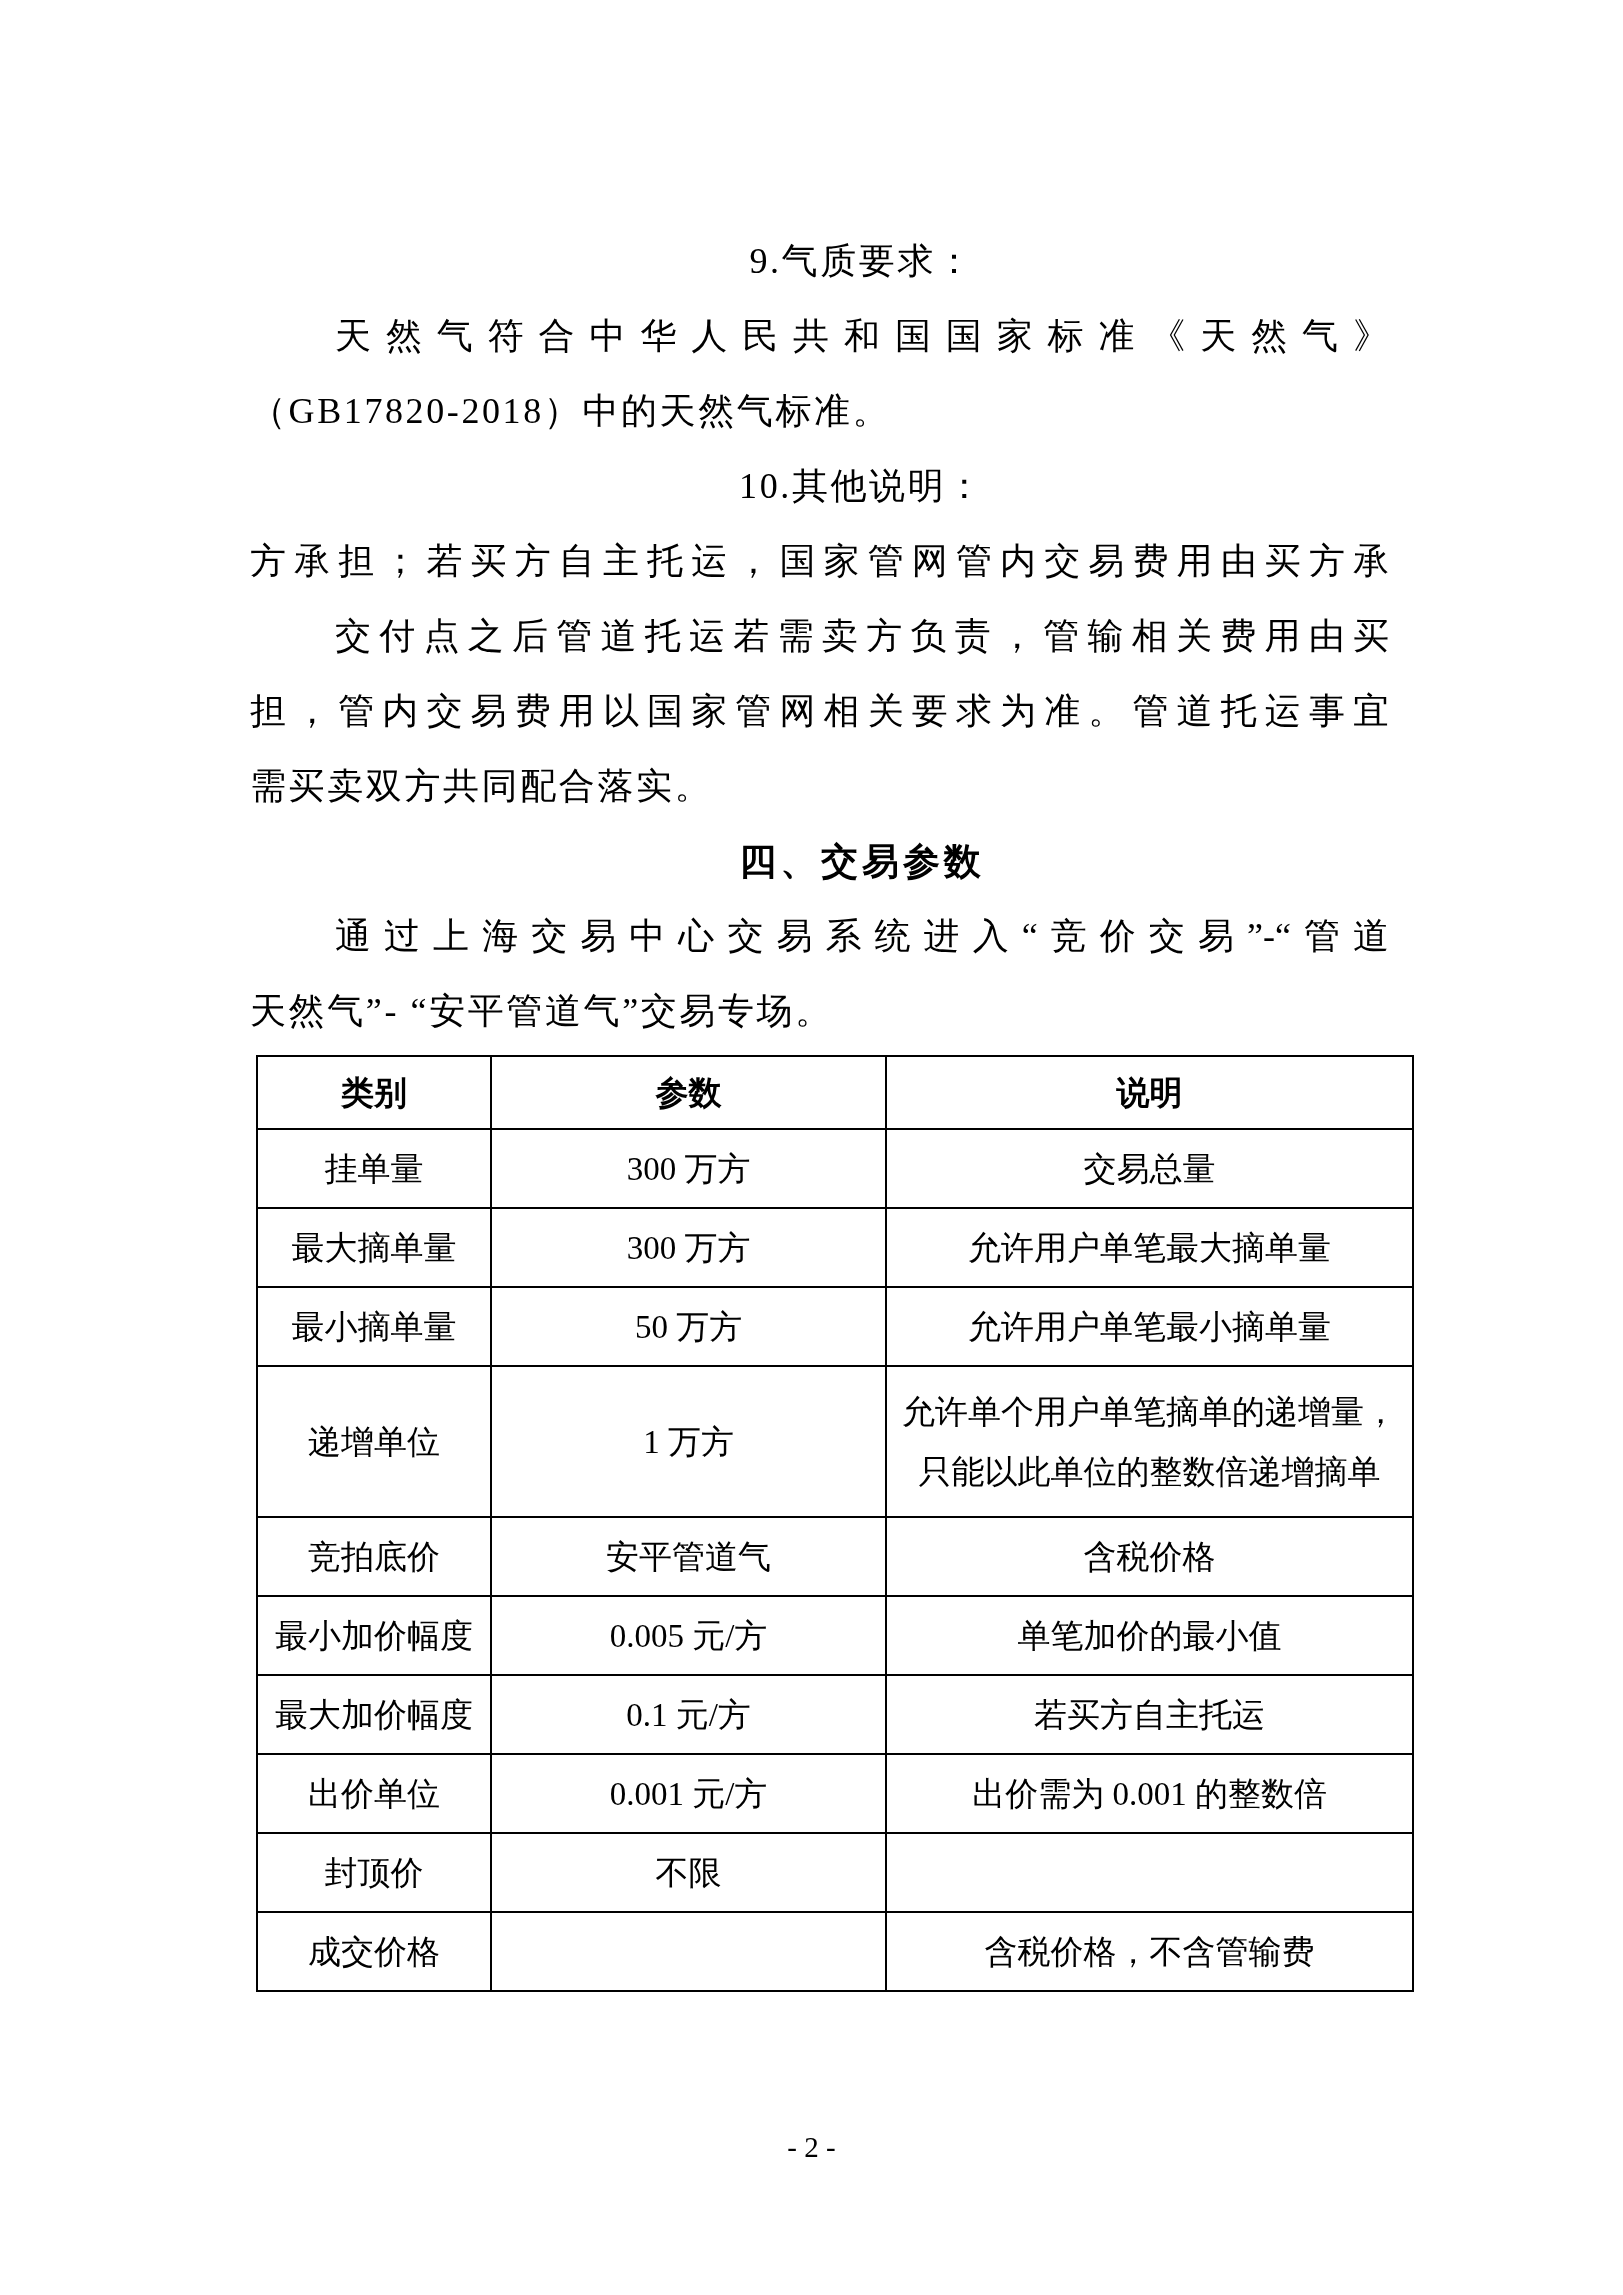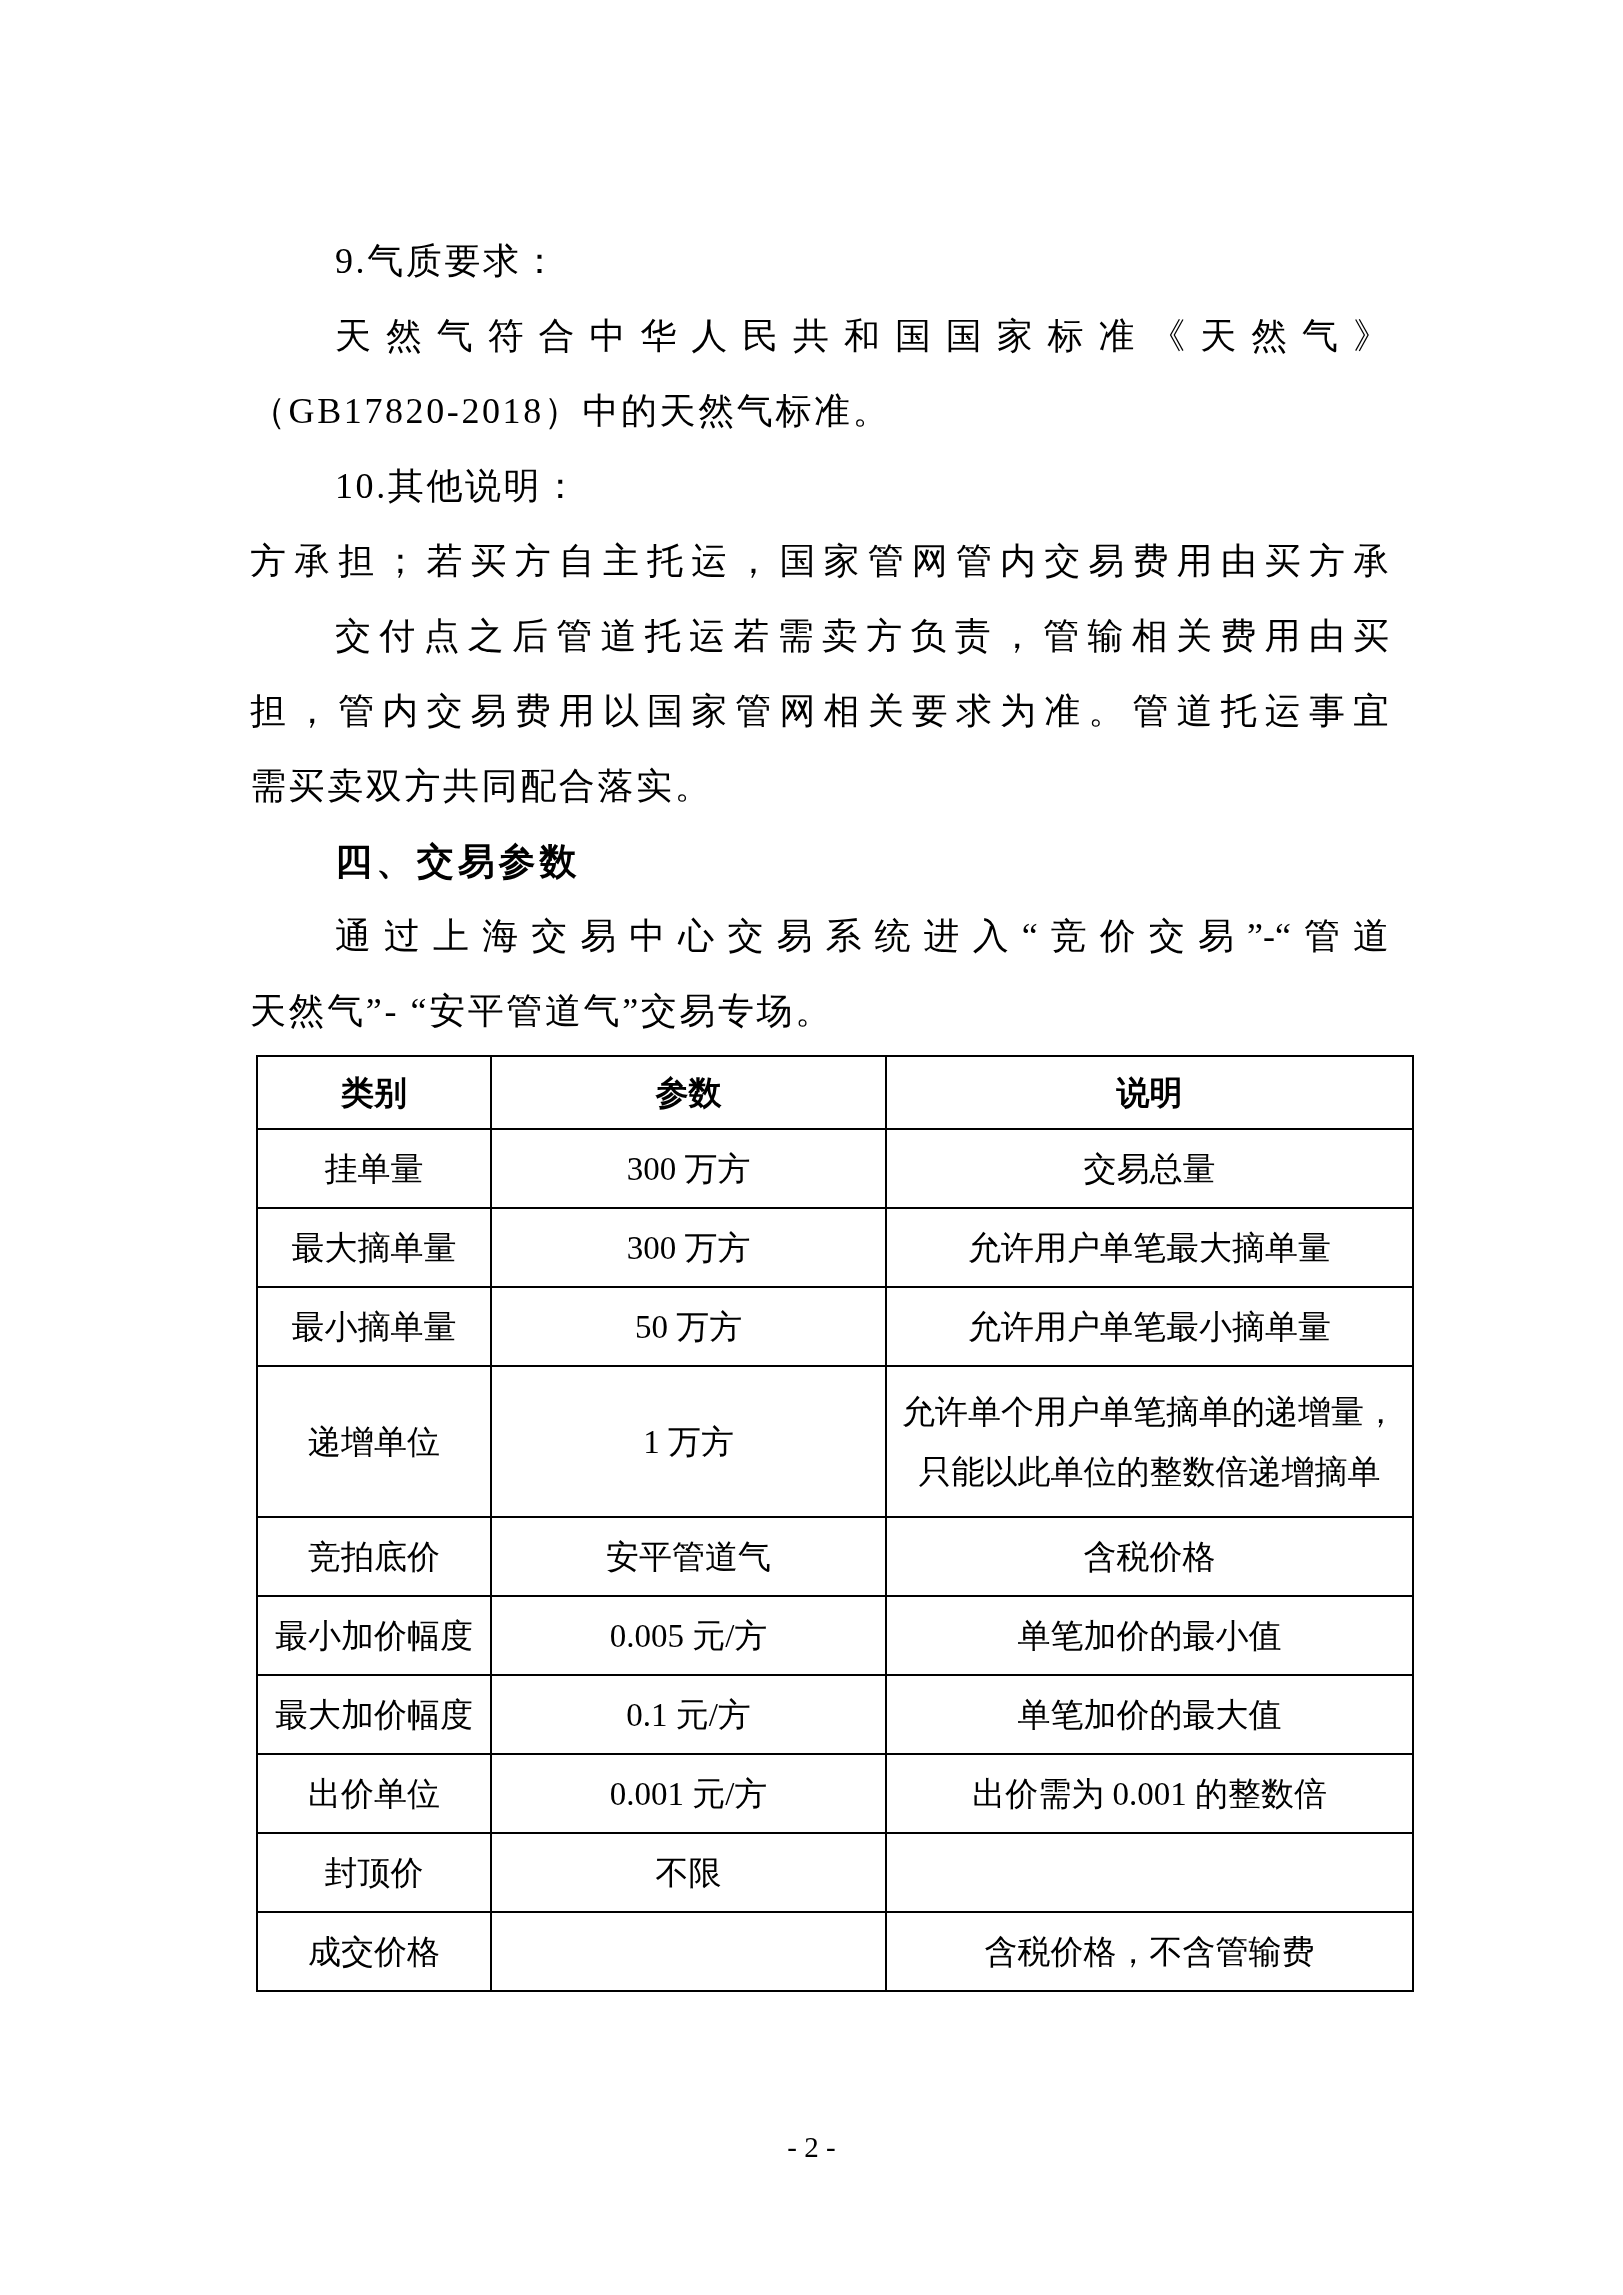--- a/index.html
+++ b/index.html
@@ -38,7 +38,7 @@
     text-align-last: justify;
     text-justify: inter-character;
   }
-  .indent { text-indent: 85px; }
+  .indent { text-indent: 85px; text-align: center; }
   .hei {
     font-family: "Liberation Sans", "DejaVu Sans", sans-serif;
     font-weight: 700;

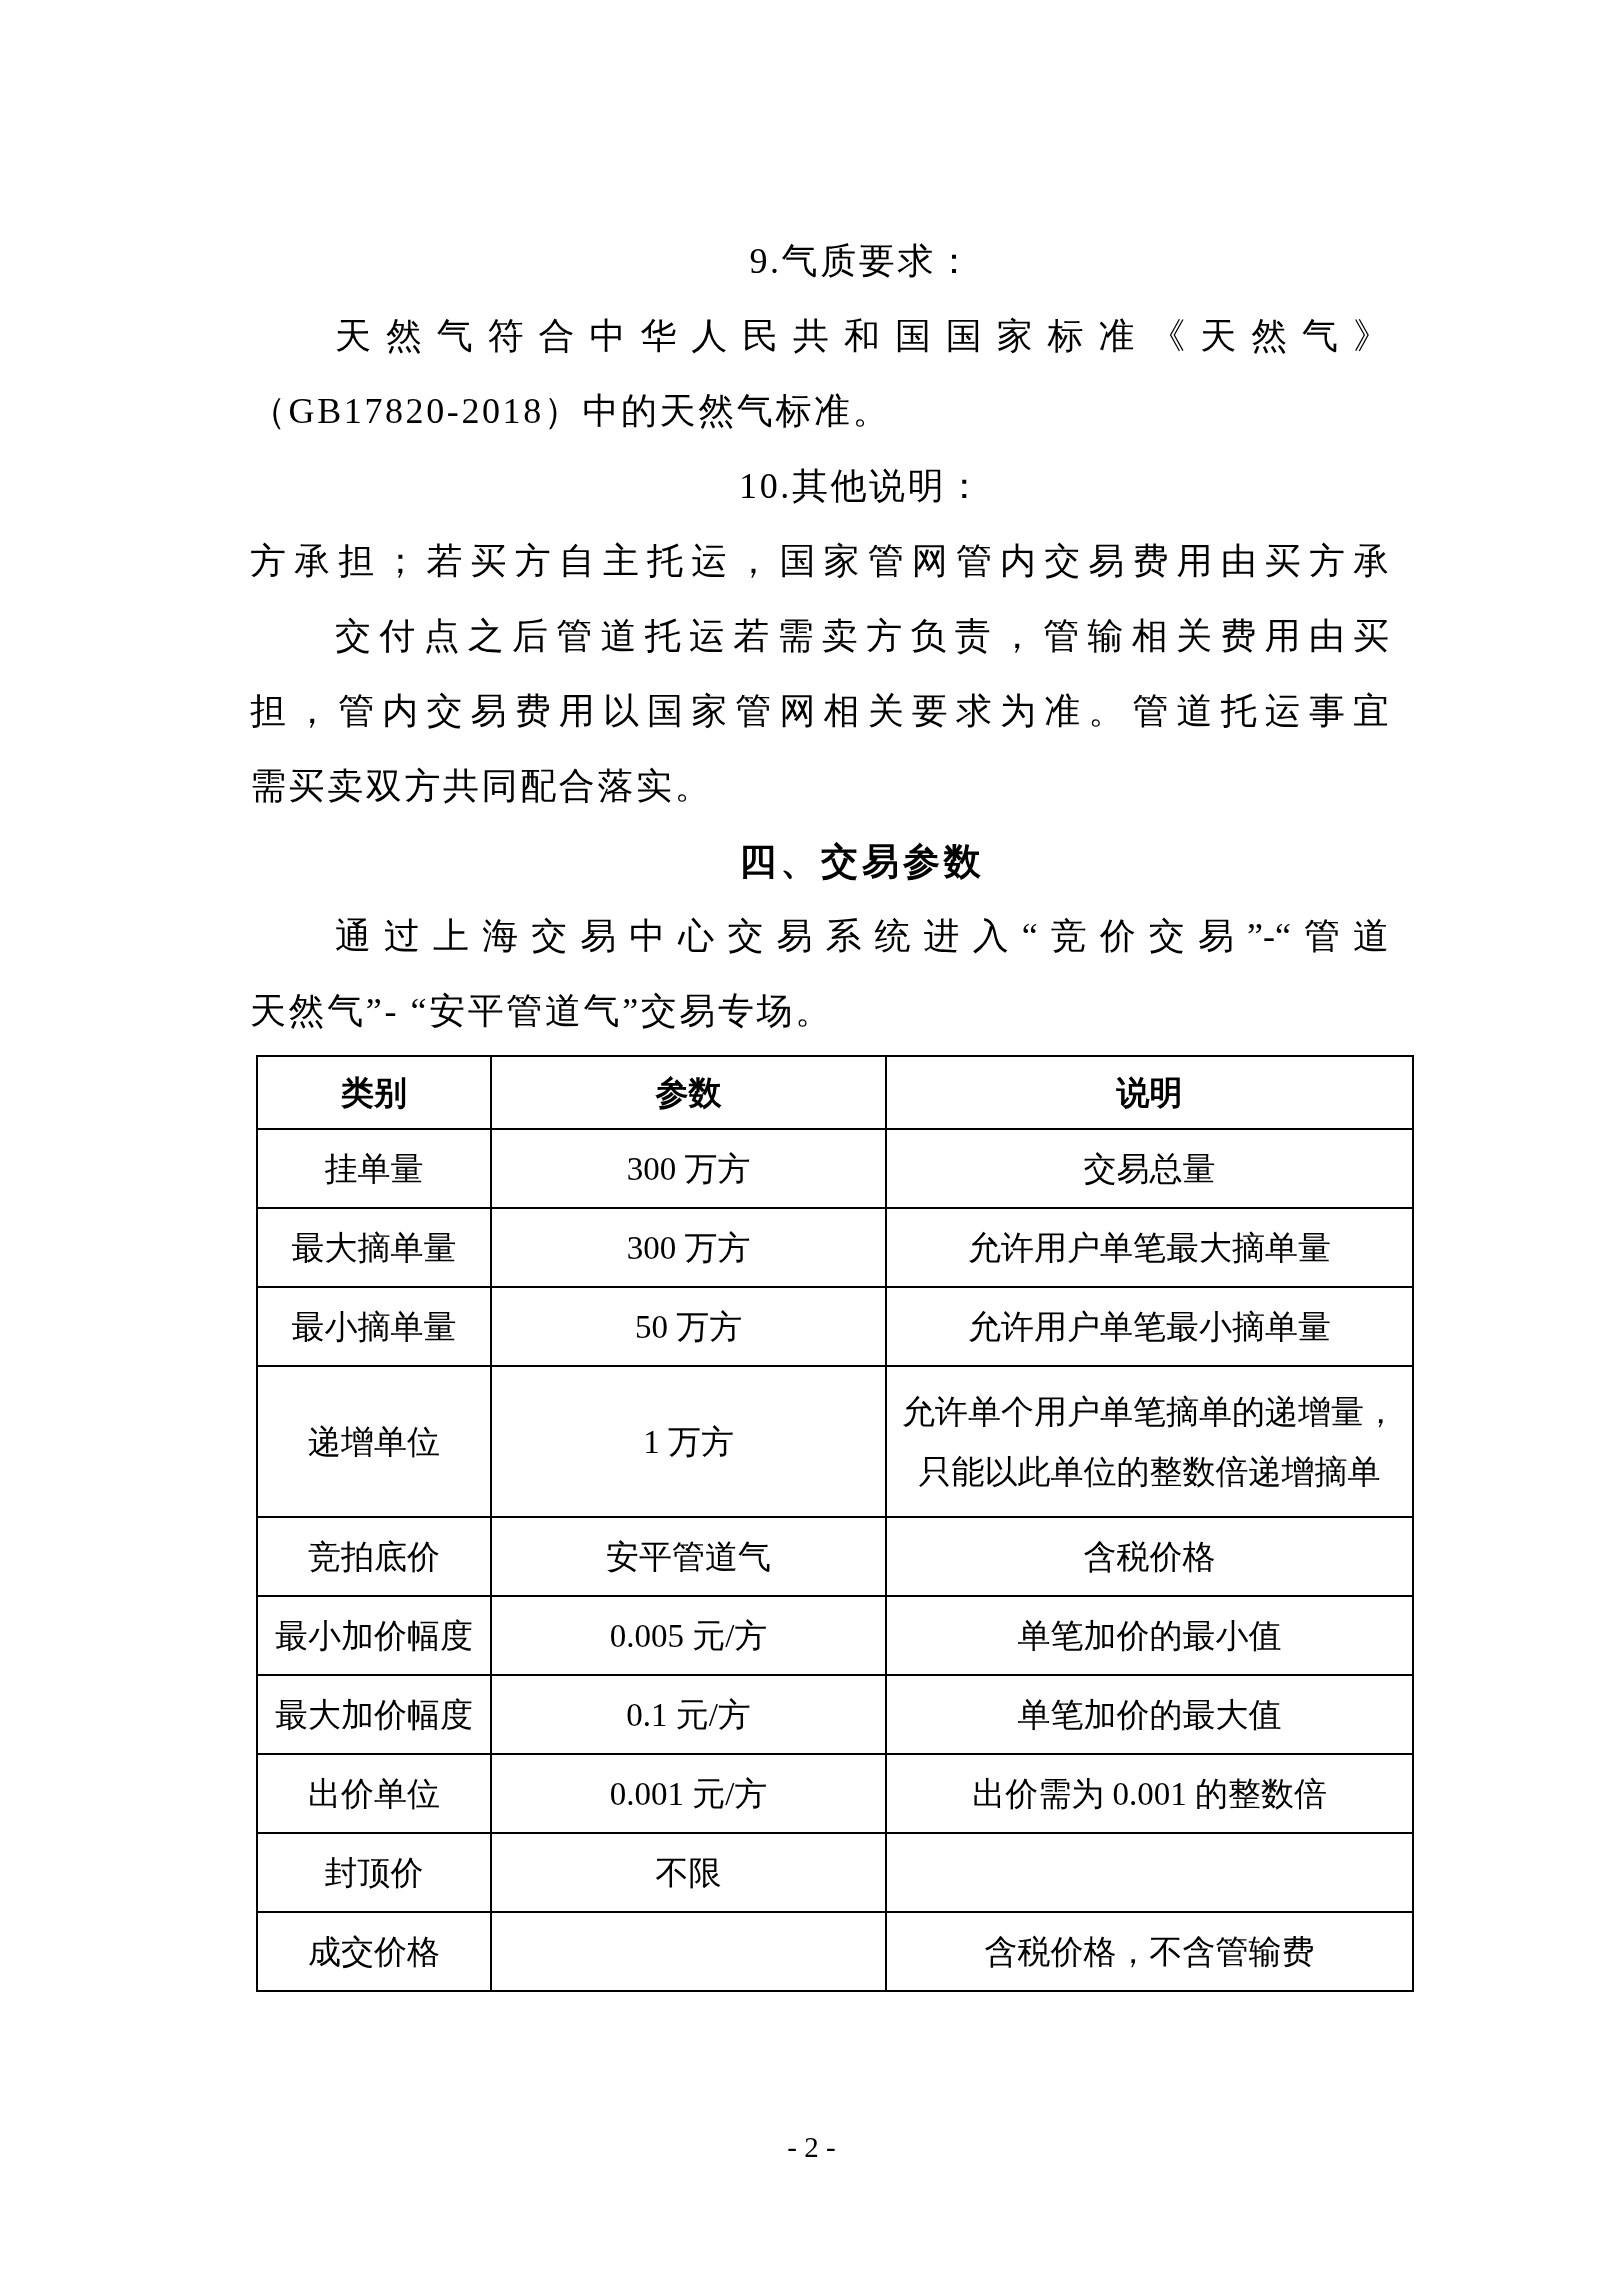--- a/index.html
+++ b/index.html
@@ -151,7 +151,7 @@
       <tr class="normal">
         <td>最大加价幅度</td>
         <td>0.1 元/方</td>
-        <td>单笔加价的最大值</td>
+        <td>若买方自主托运</td>
       </tr>
       <tr class="normal">
         <td>出价单位</td>

